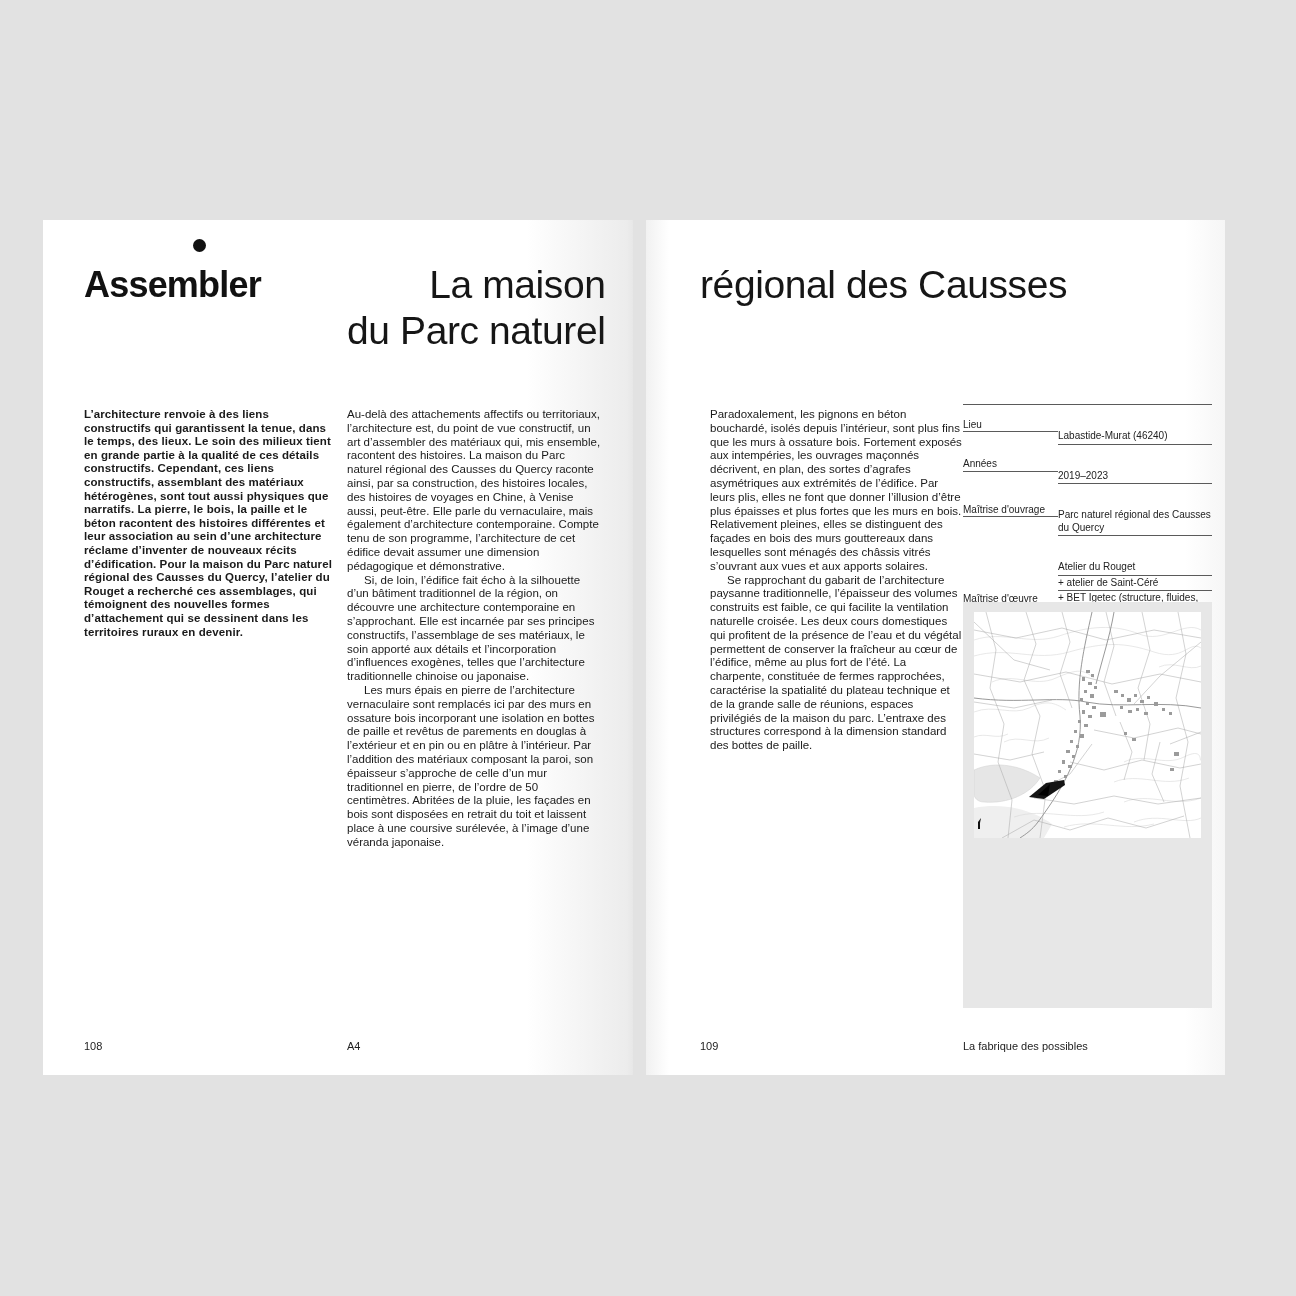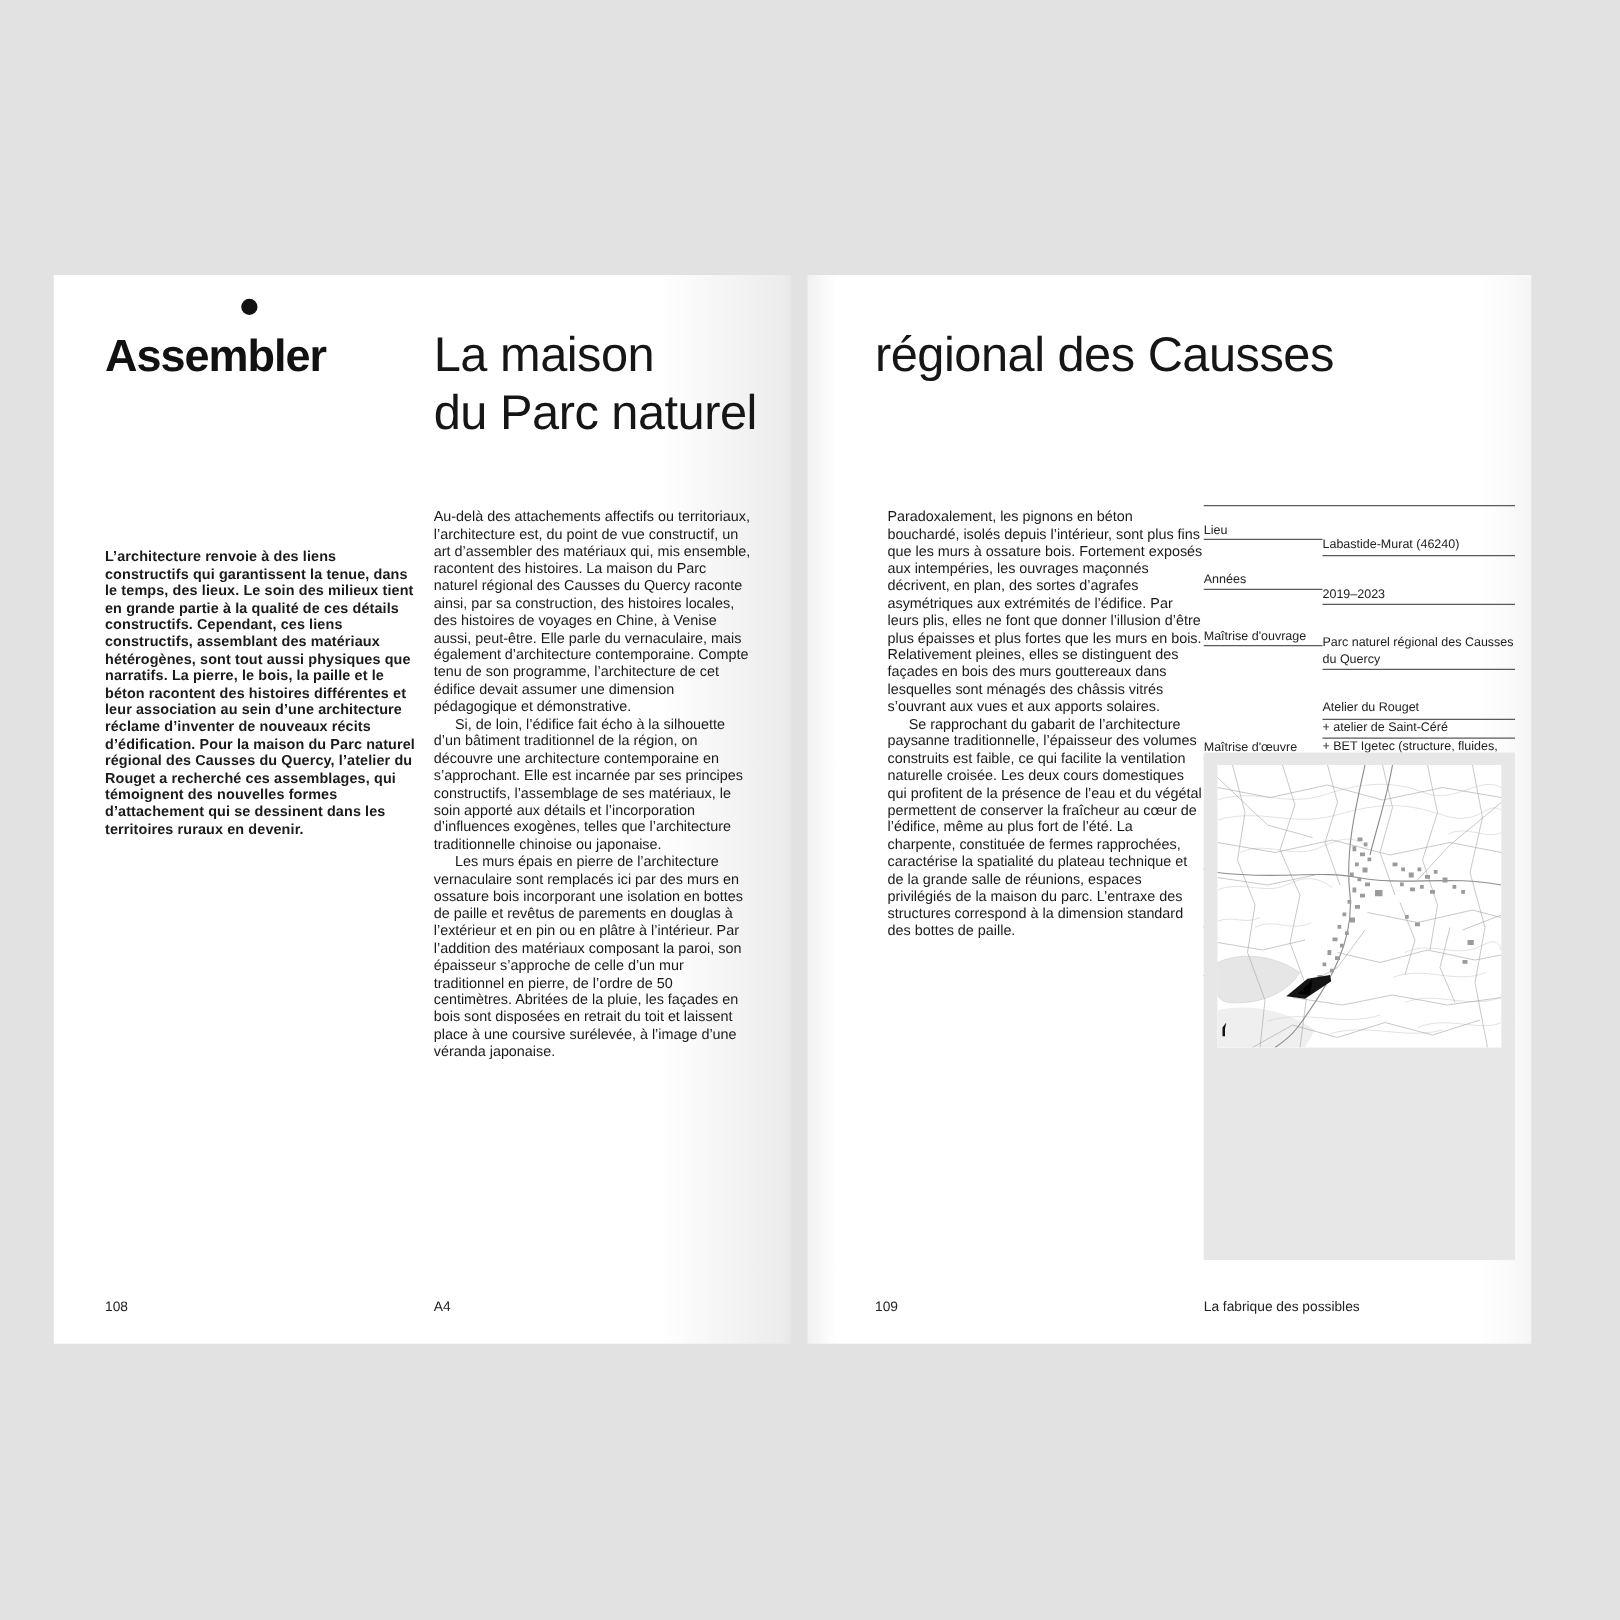--- a/index.html
+++ b/index.html
@@ -34,7 +34,7 @@
   .spread-title {
     position:absolute; top:42px;
     font-size:39px; font-weight:300; line-height:46px;
-    letter-spacing:-0.4px; color:#161616;
+    letter-spacing:-0.4px; color:#161616;text-align:right;
   }
   .page-left  .spread-title { left:304px; }
   .page-right .spread-title { left:54px; }

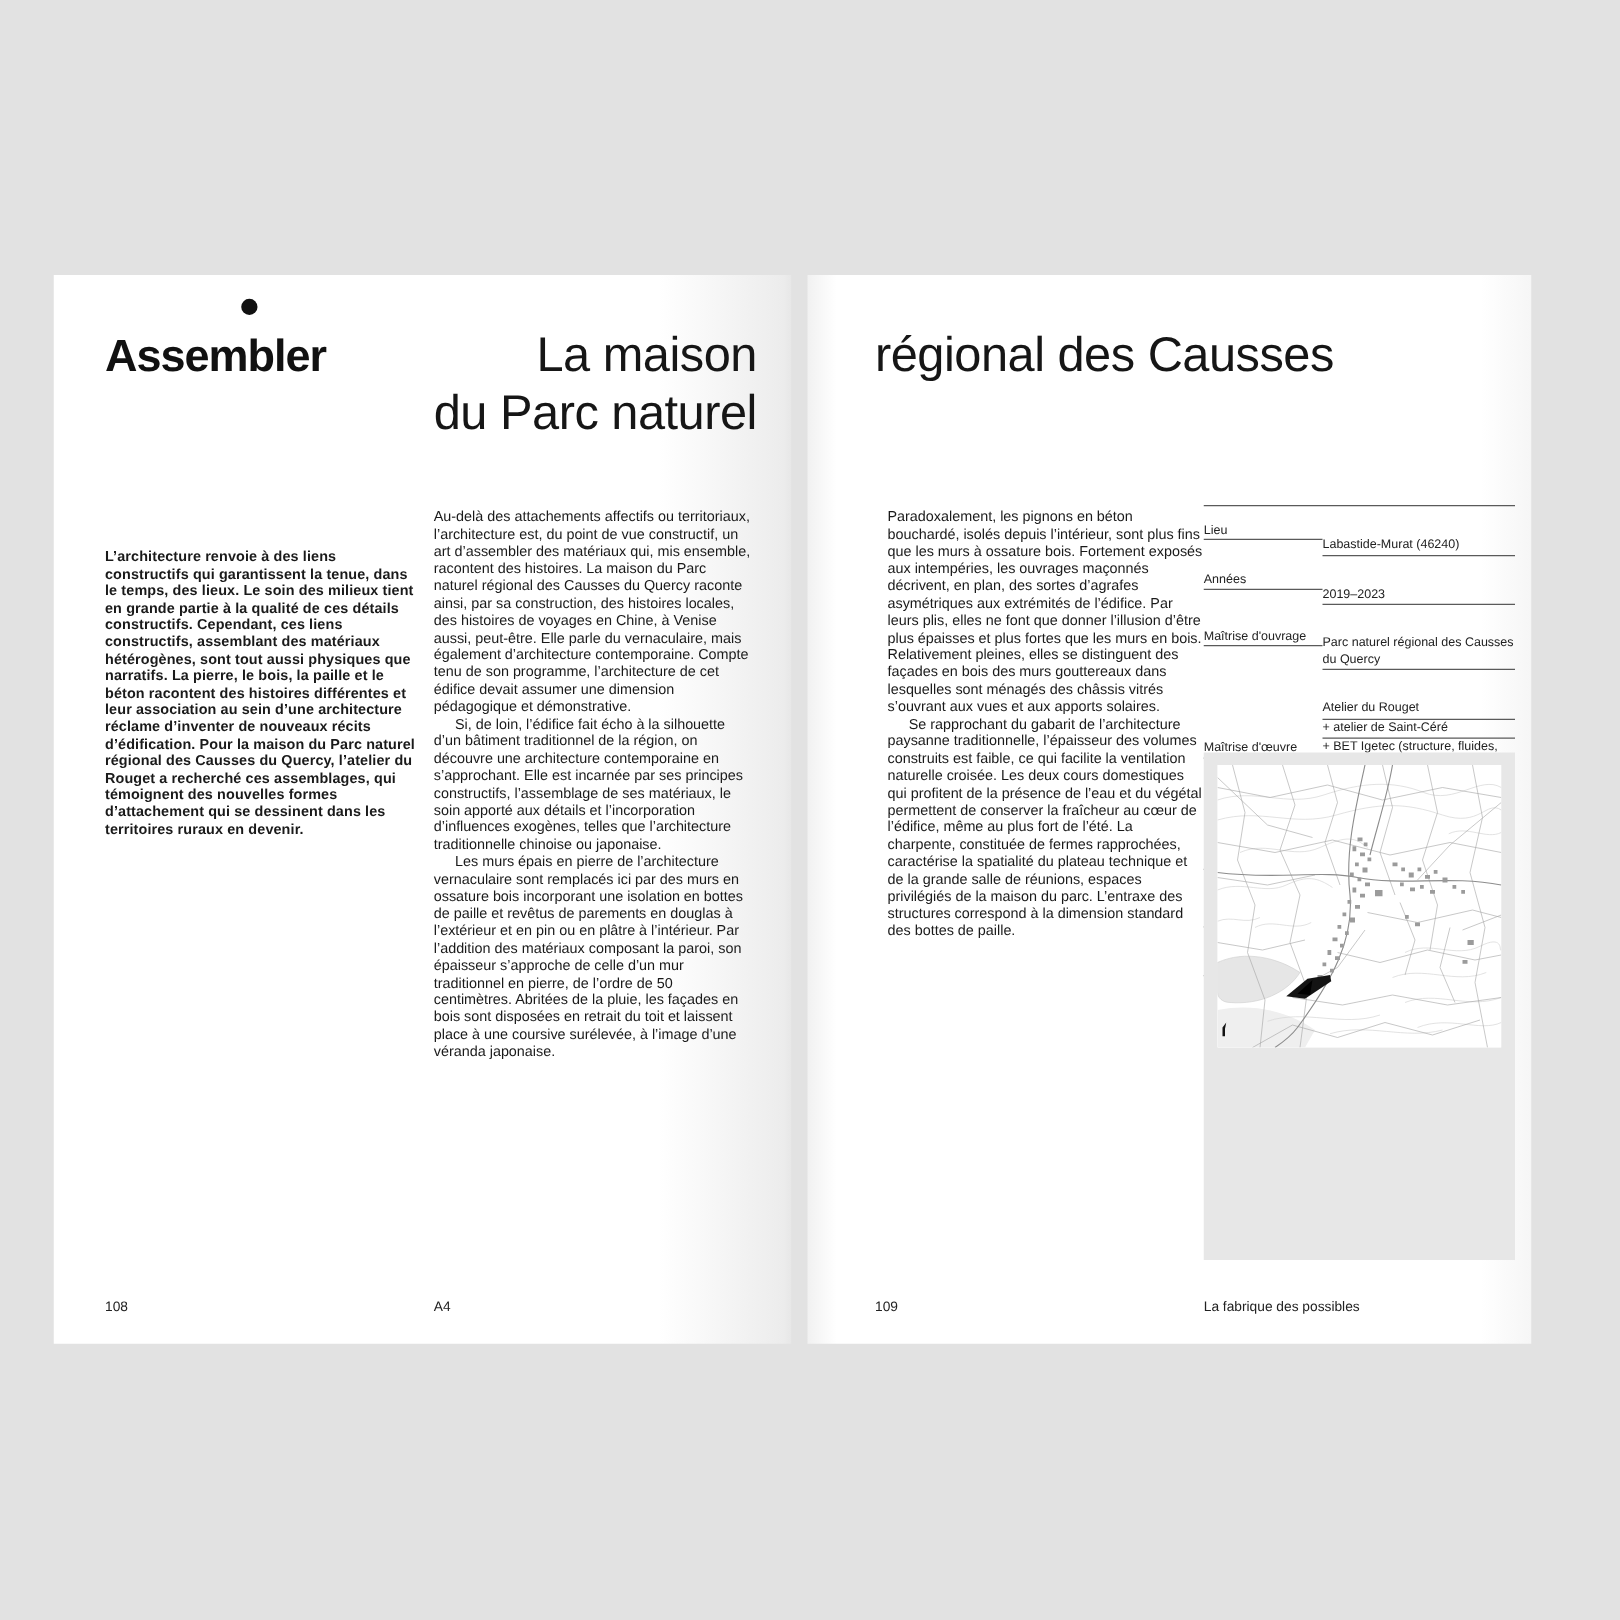--- a/index.html
+++ b/index.html
@@ -43,7 +43,6 @@
   .col-intro {
     left:41px; width:253px; font-weight:700; line-height:13.6px;
     letter-spacing:0.1px;
-    margin-top:32px;
   }
   .col-body p + p { text-indent:17px; }
   .page-left  .col-body { left:304px; width:256px; }

